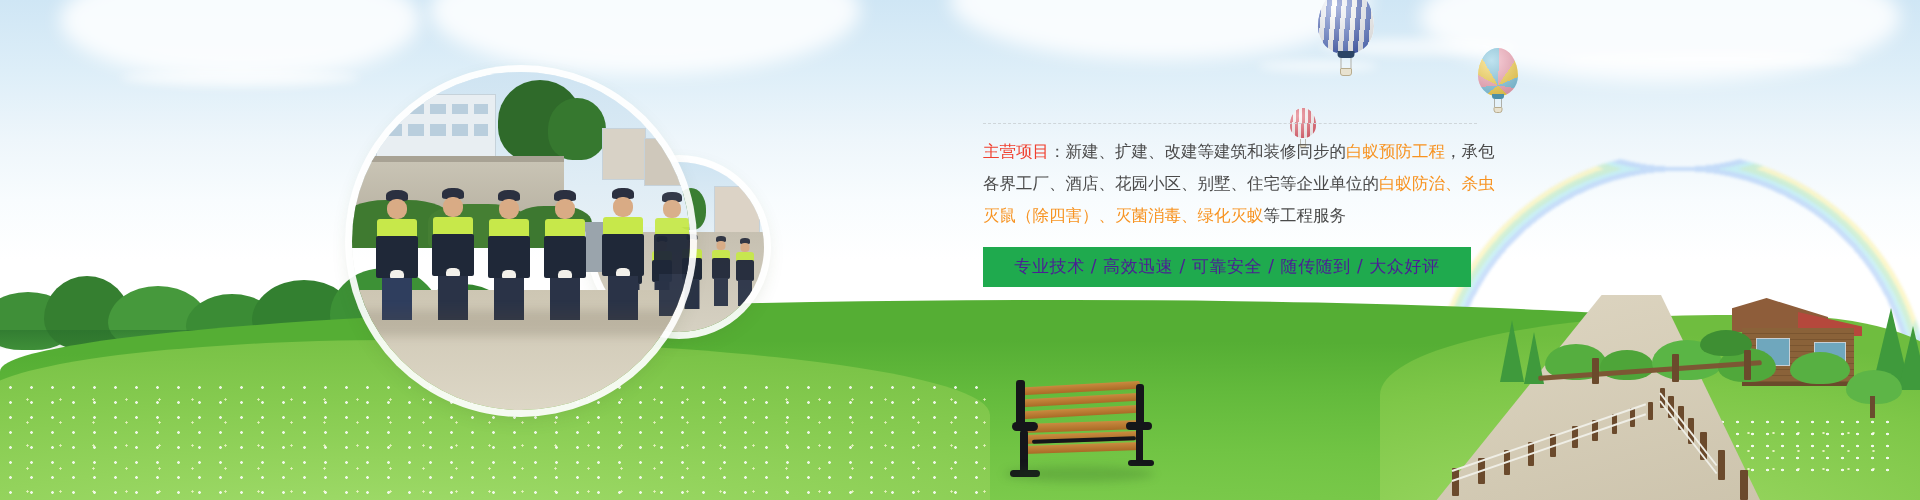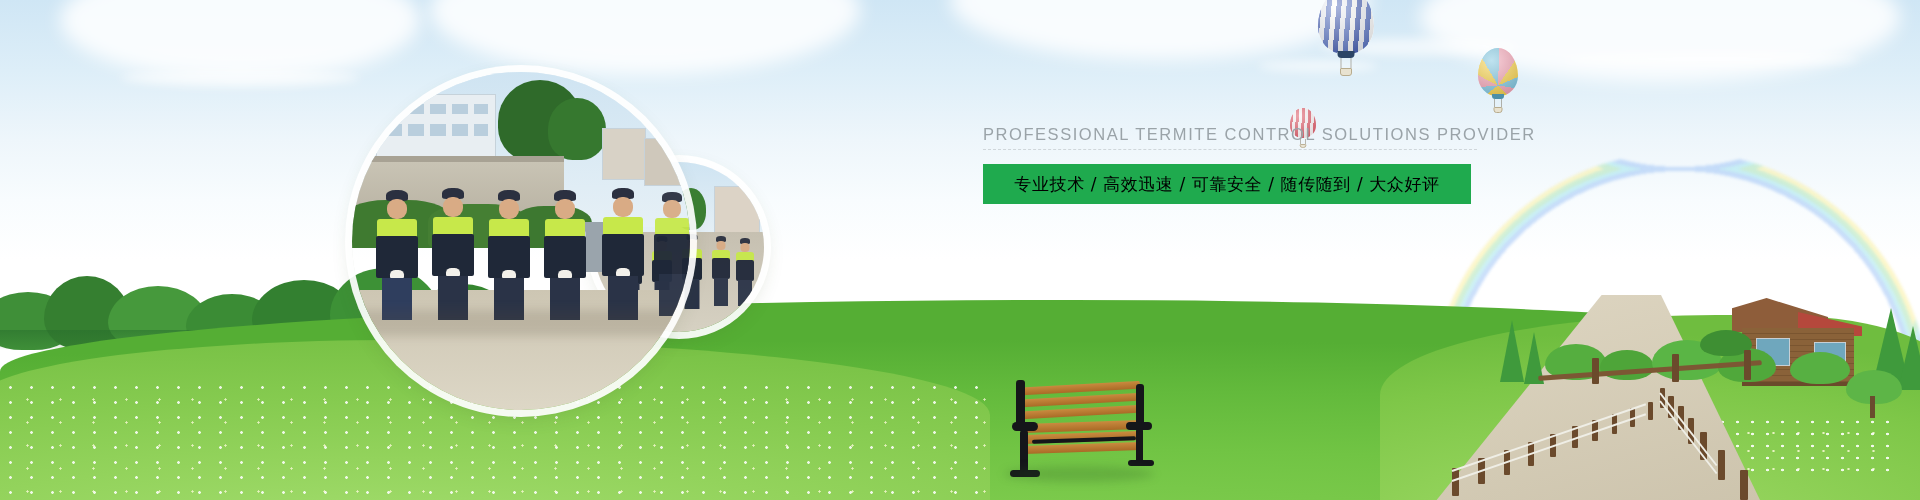--- a/index.html
+++ b/index.html
@@ -563,7 +563,6 @@
   <div id="text-block">
 
 
-    <div id="subheadline">PROFESSIONAL TERMITE CONTROL SOLUTIONS PROVIDER</div>
 
     <div id="divider"></div>
 

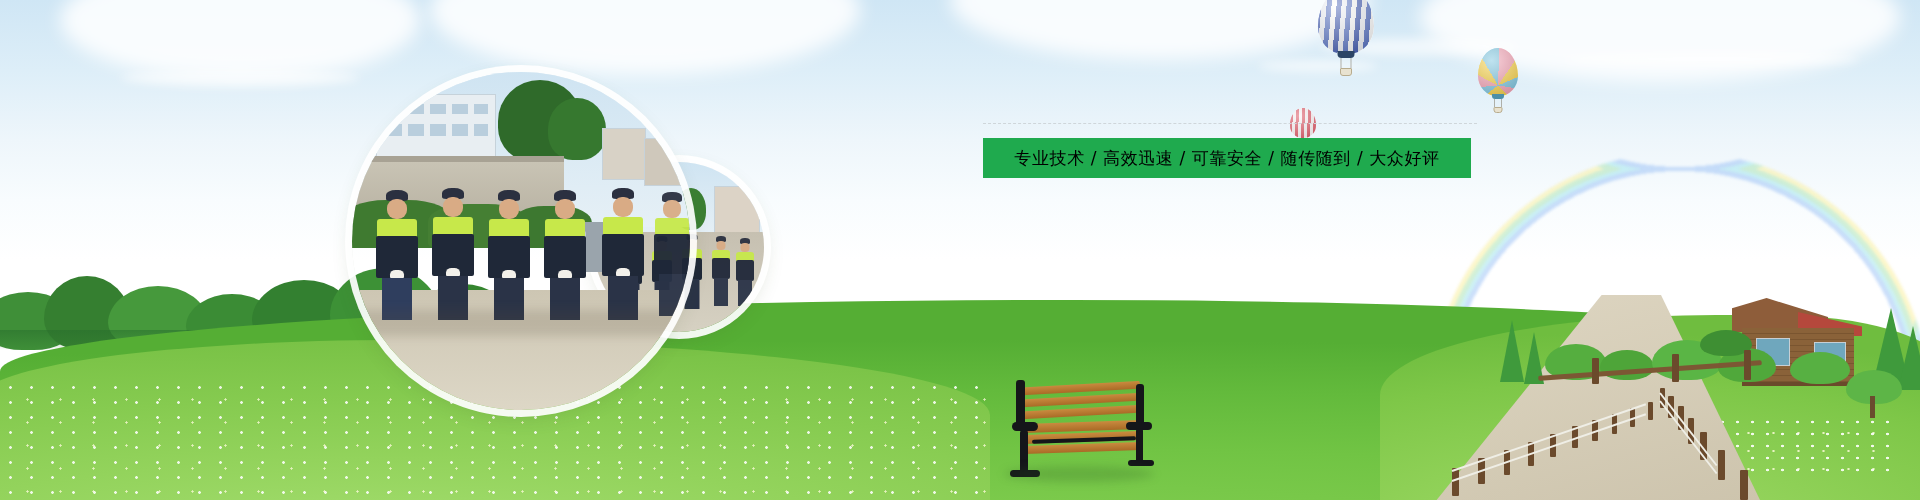--- a/index.html
+++ b/index.html
@@ -566,6 +566,9 @@
 
     <div id="divider"></div>
 
+    <div id="desc">
+      <span class="kw-red">主营项目</span><span>：新建、扩建、改建等建筑和装修同步的</span><span class="kw-orange">白蚁预防工程</span><span>，承包</span><span>各界工厂、酒店、花园小区、别墅、住宅等企业单位的</span><span class="kw-orange">白蚁防治、杀虫</span><span class="kw-orange">灭鼠（除四害）、灭菌消毒、绿化灭蚁</span><span>等工程服务</span>
+    </div>
 
     <div id="feature-bar">
       <span>专业技术 / 高效迅速 / 可靠安全 / 随传随到 / 大众好评</span>

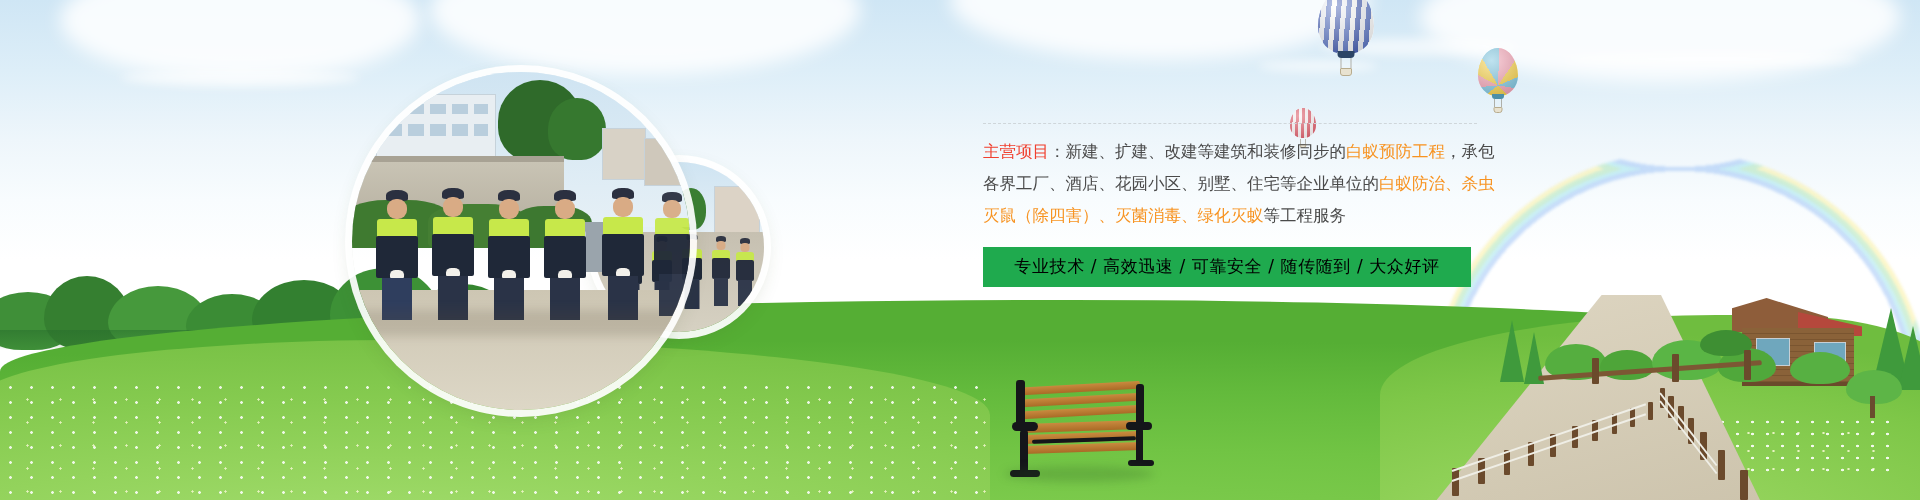--- a/index.html
+++ b/index.html
@@ -239,7 +239,7 @@
     width:488px; height:40px;
     background:#1faa4e;
     display:flex; align-items:center; justify-content:center;
-    color:#000000;
+    color:#4c1d95;
     font-family:"DejaVu Sans","Liberation Sans",sans-serif;
     font-size:17px;
     letter-spacing:.6px;

